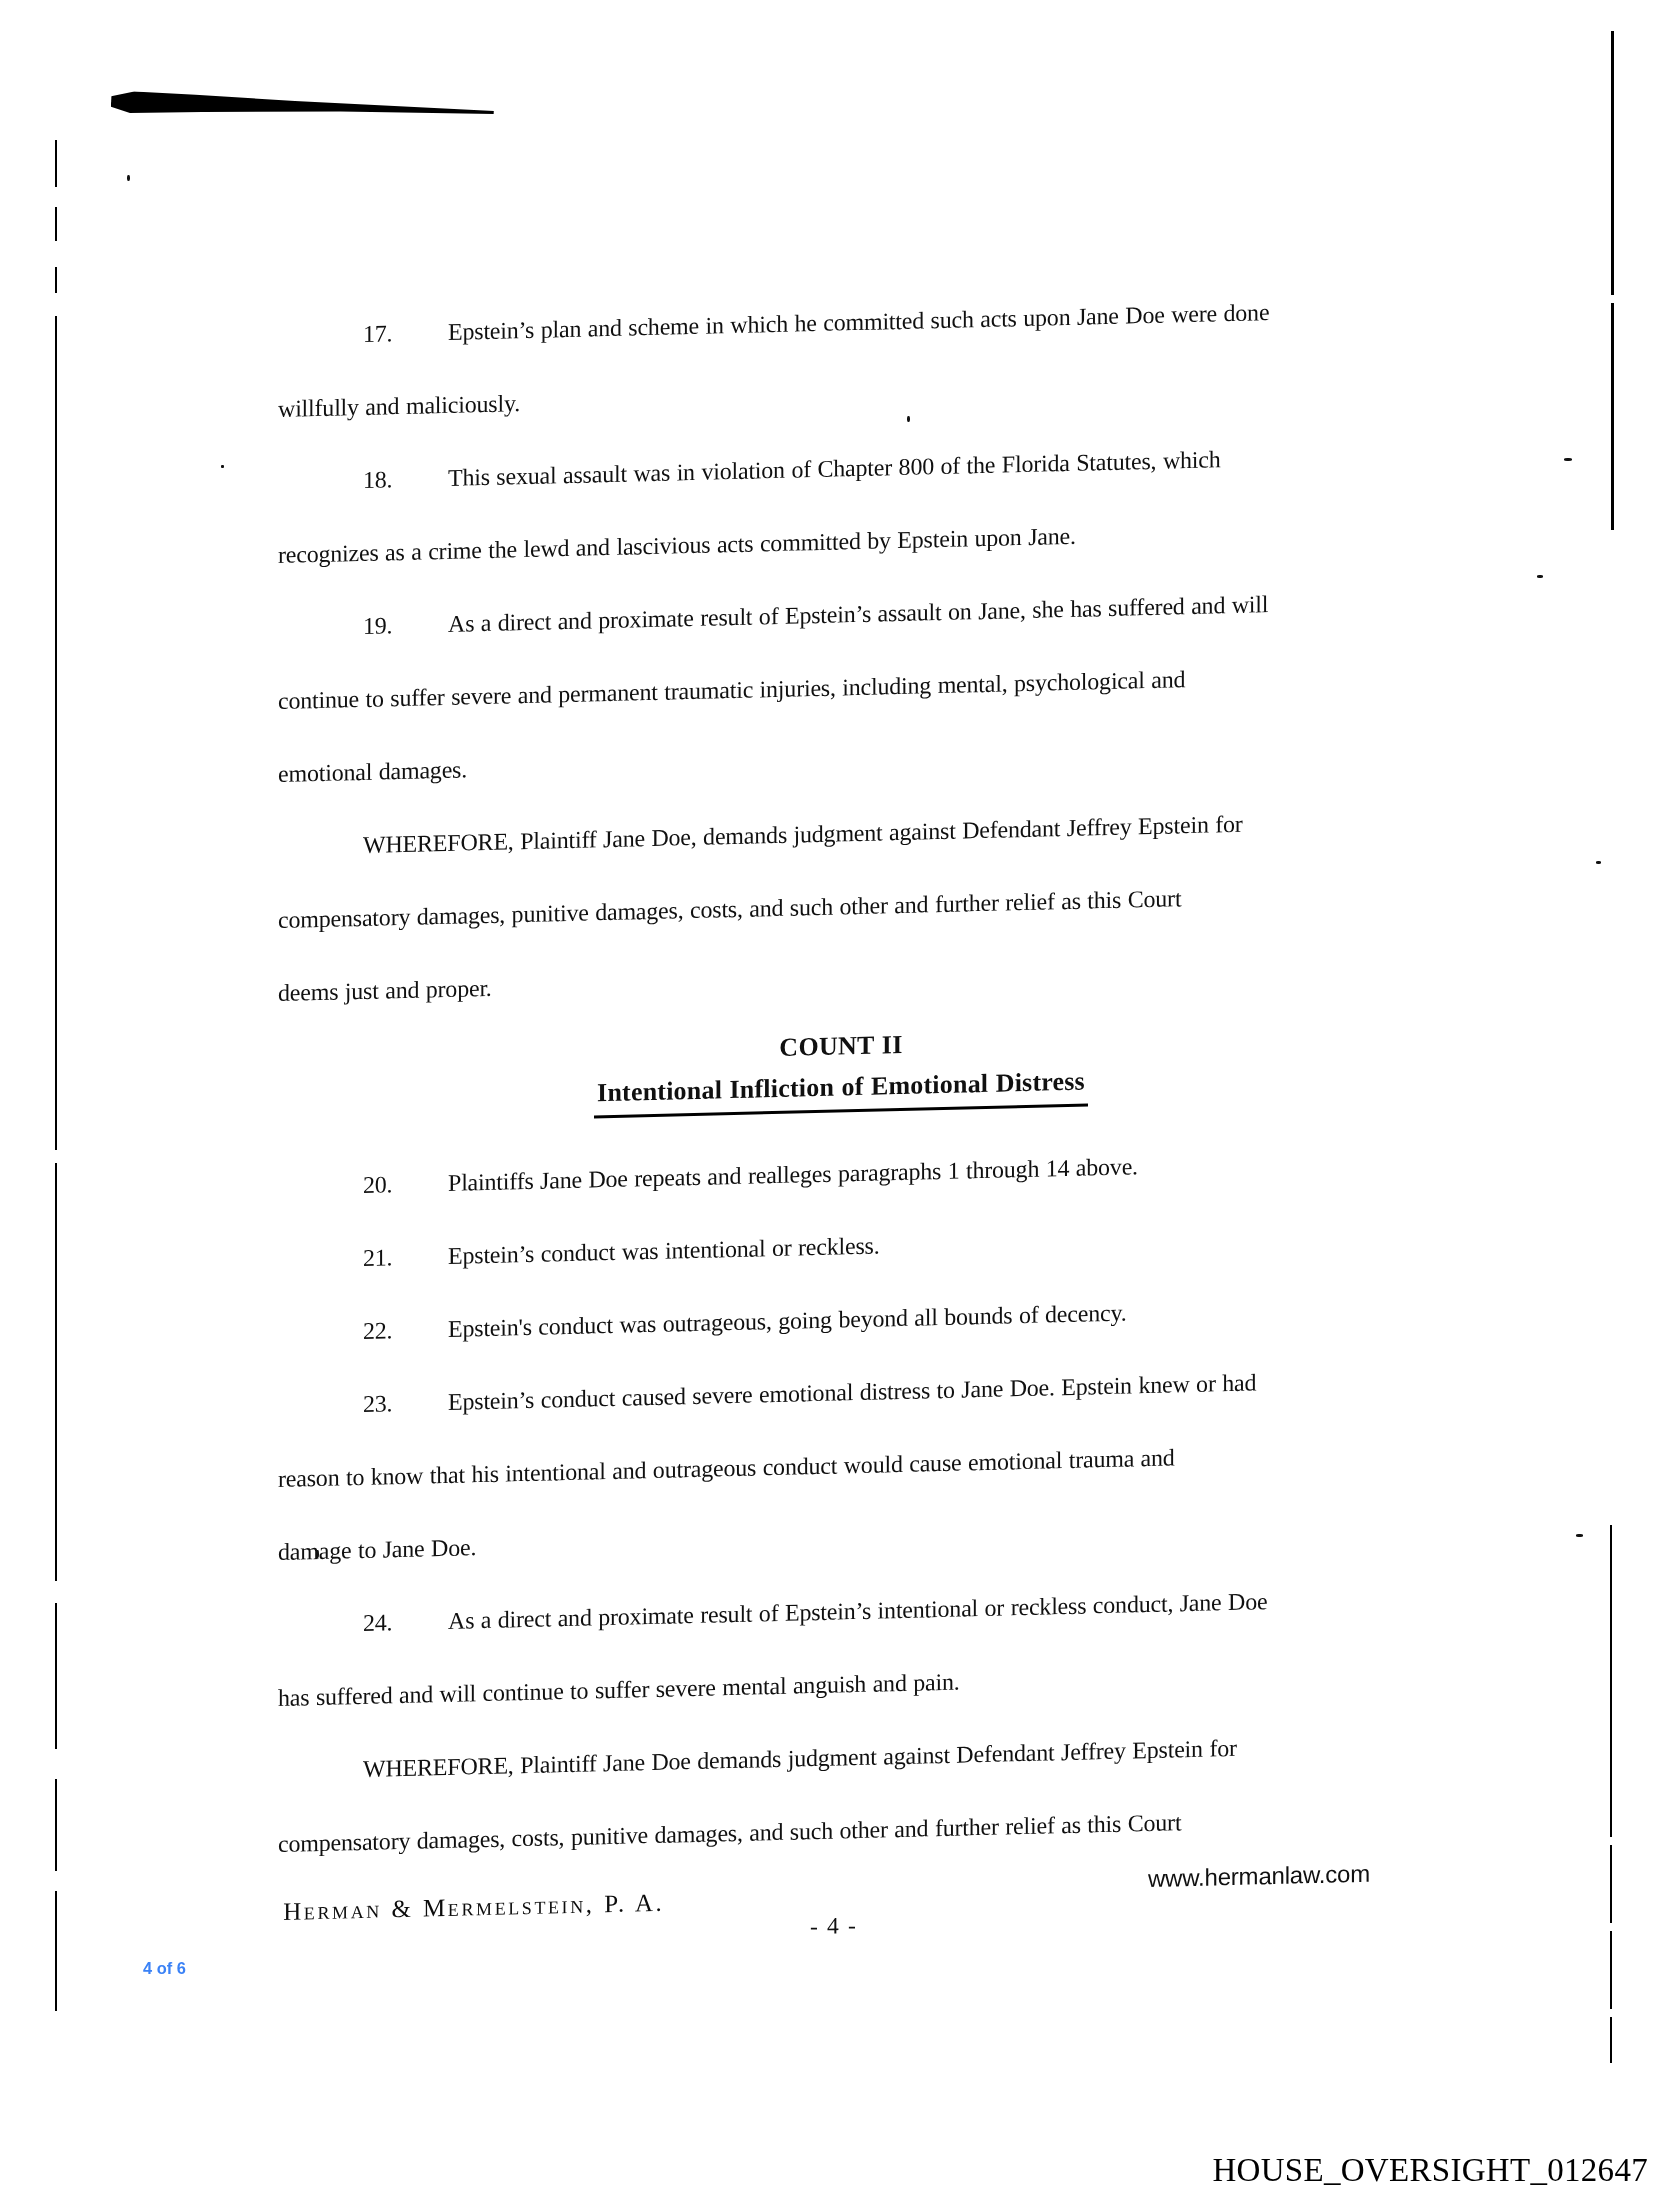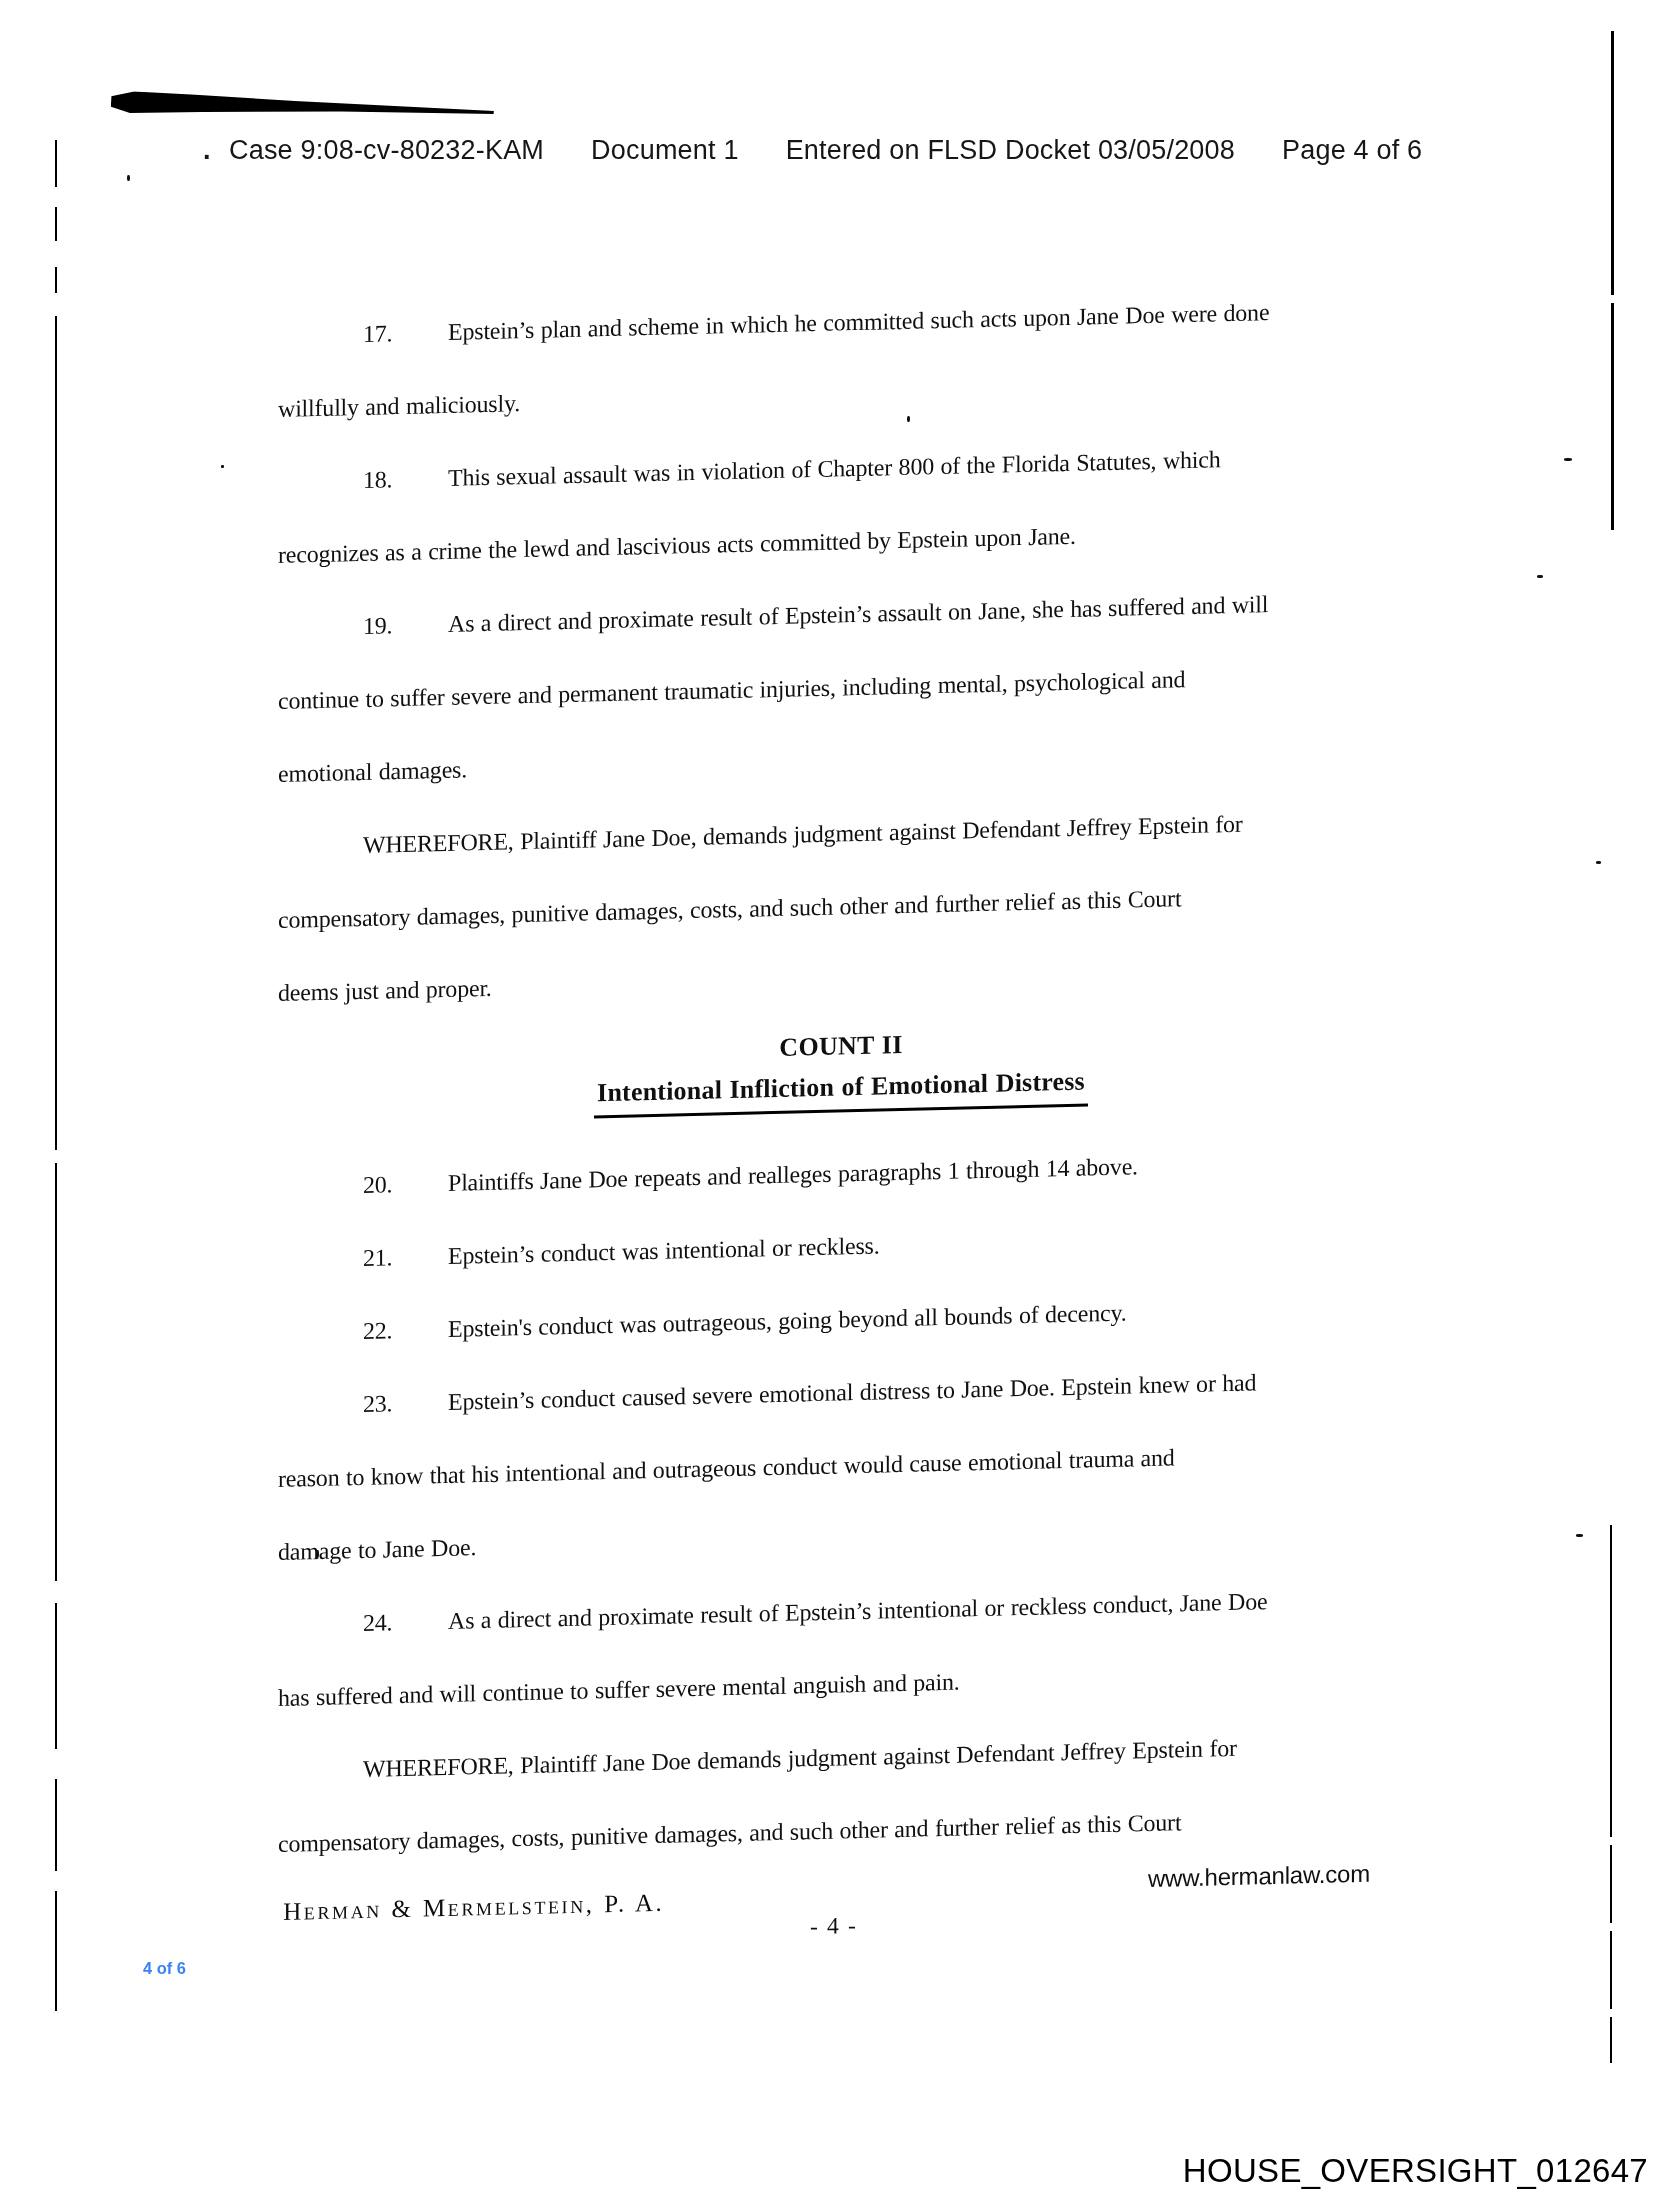--- a/index.html
+++ b/index.html
@@ -105,9 +105,6 @@
     <div class="speck" style="left:316px; top:1550px; width:2.6px; height:7.9px;"></div>
   </div>
 
-  <div class="docket-header">
-    <span class="lead-dot">.</span><span class="seg">Case 9:08-cv-80232-KAM</span><span class="seg">Document 1</span><span class="seg">Entered on FLSD Docket 03/05/2008</span><span>Page 4 of 6</span>
-  </div>
 
   <div class="scan-content">
 

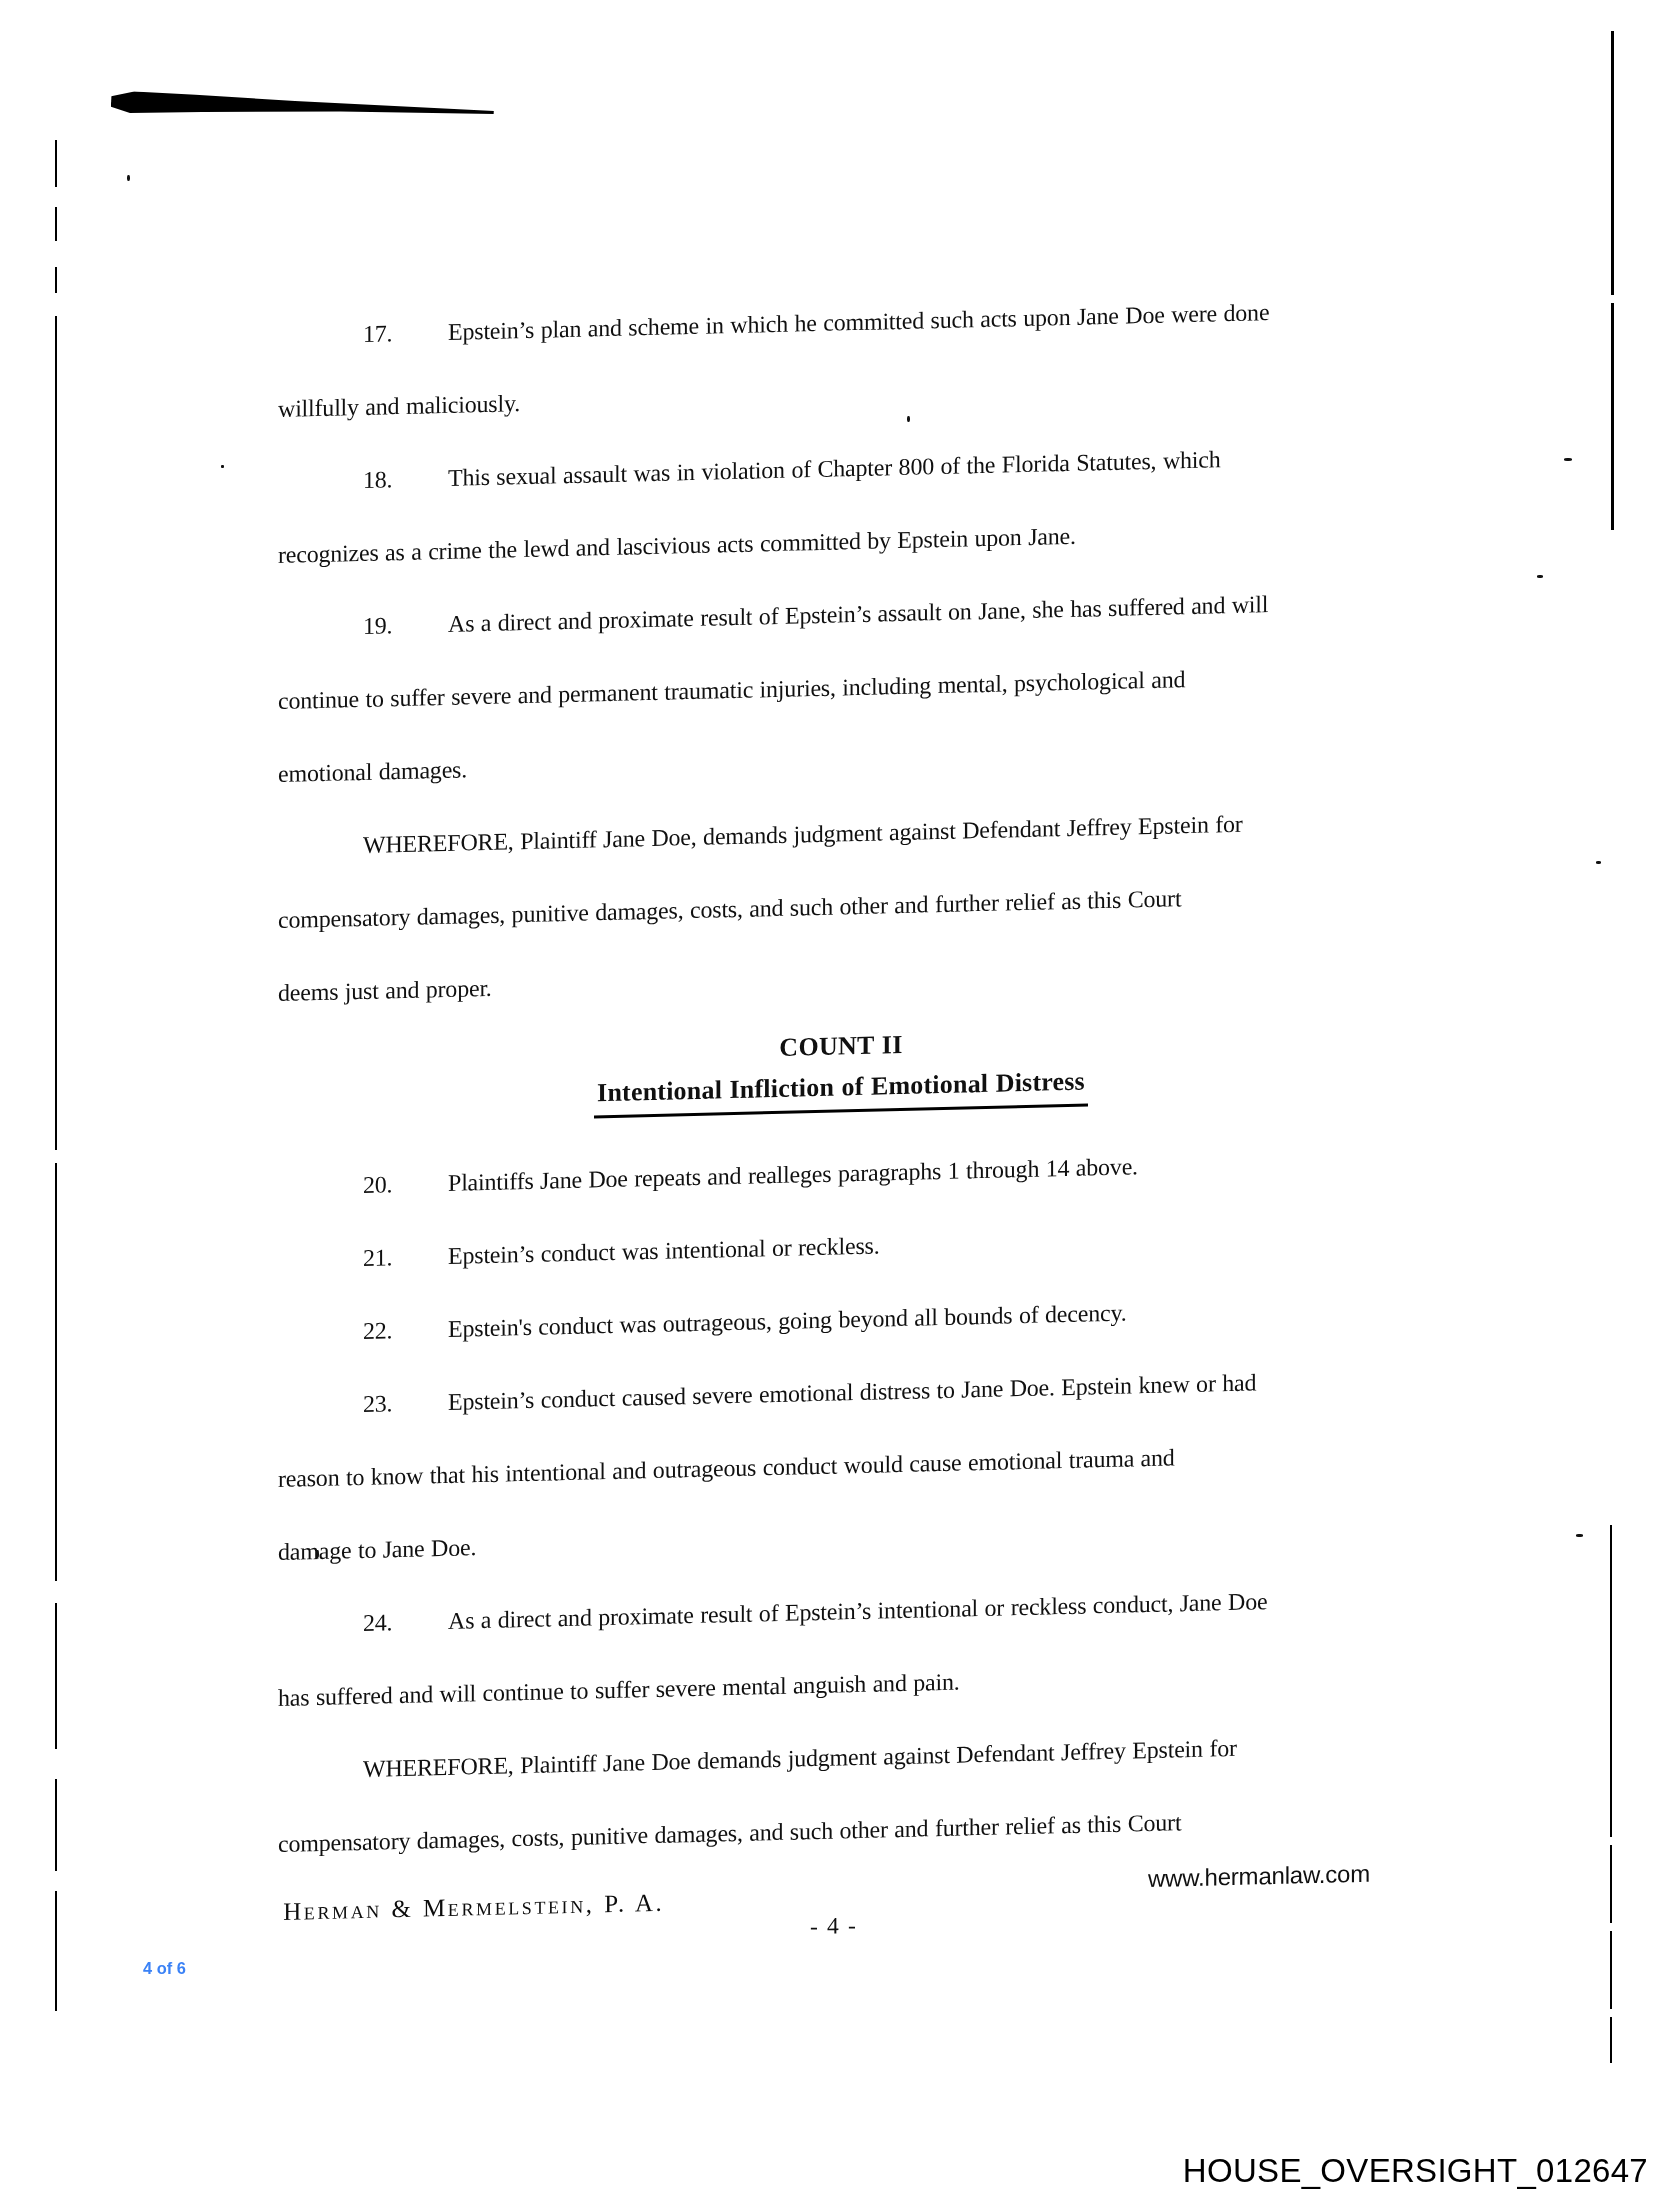--- a/index.html
+++ b/index.html
@@ -82,7 +82,7 @@
   }
   .bates-stamp {
     position:absolute; right:21px; top:2152px;
-    font-family:Liberation Sans, sans-serif; font-size:33px; color:#000; letter-spacing:0.3px;
+    font-family:Liberation Serif, serif; font-size:33px; color:#000; letter-spacing:0.3px;
   }
 </style>
 </head>

